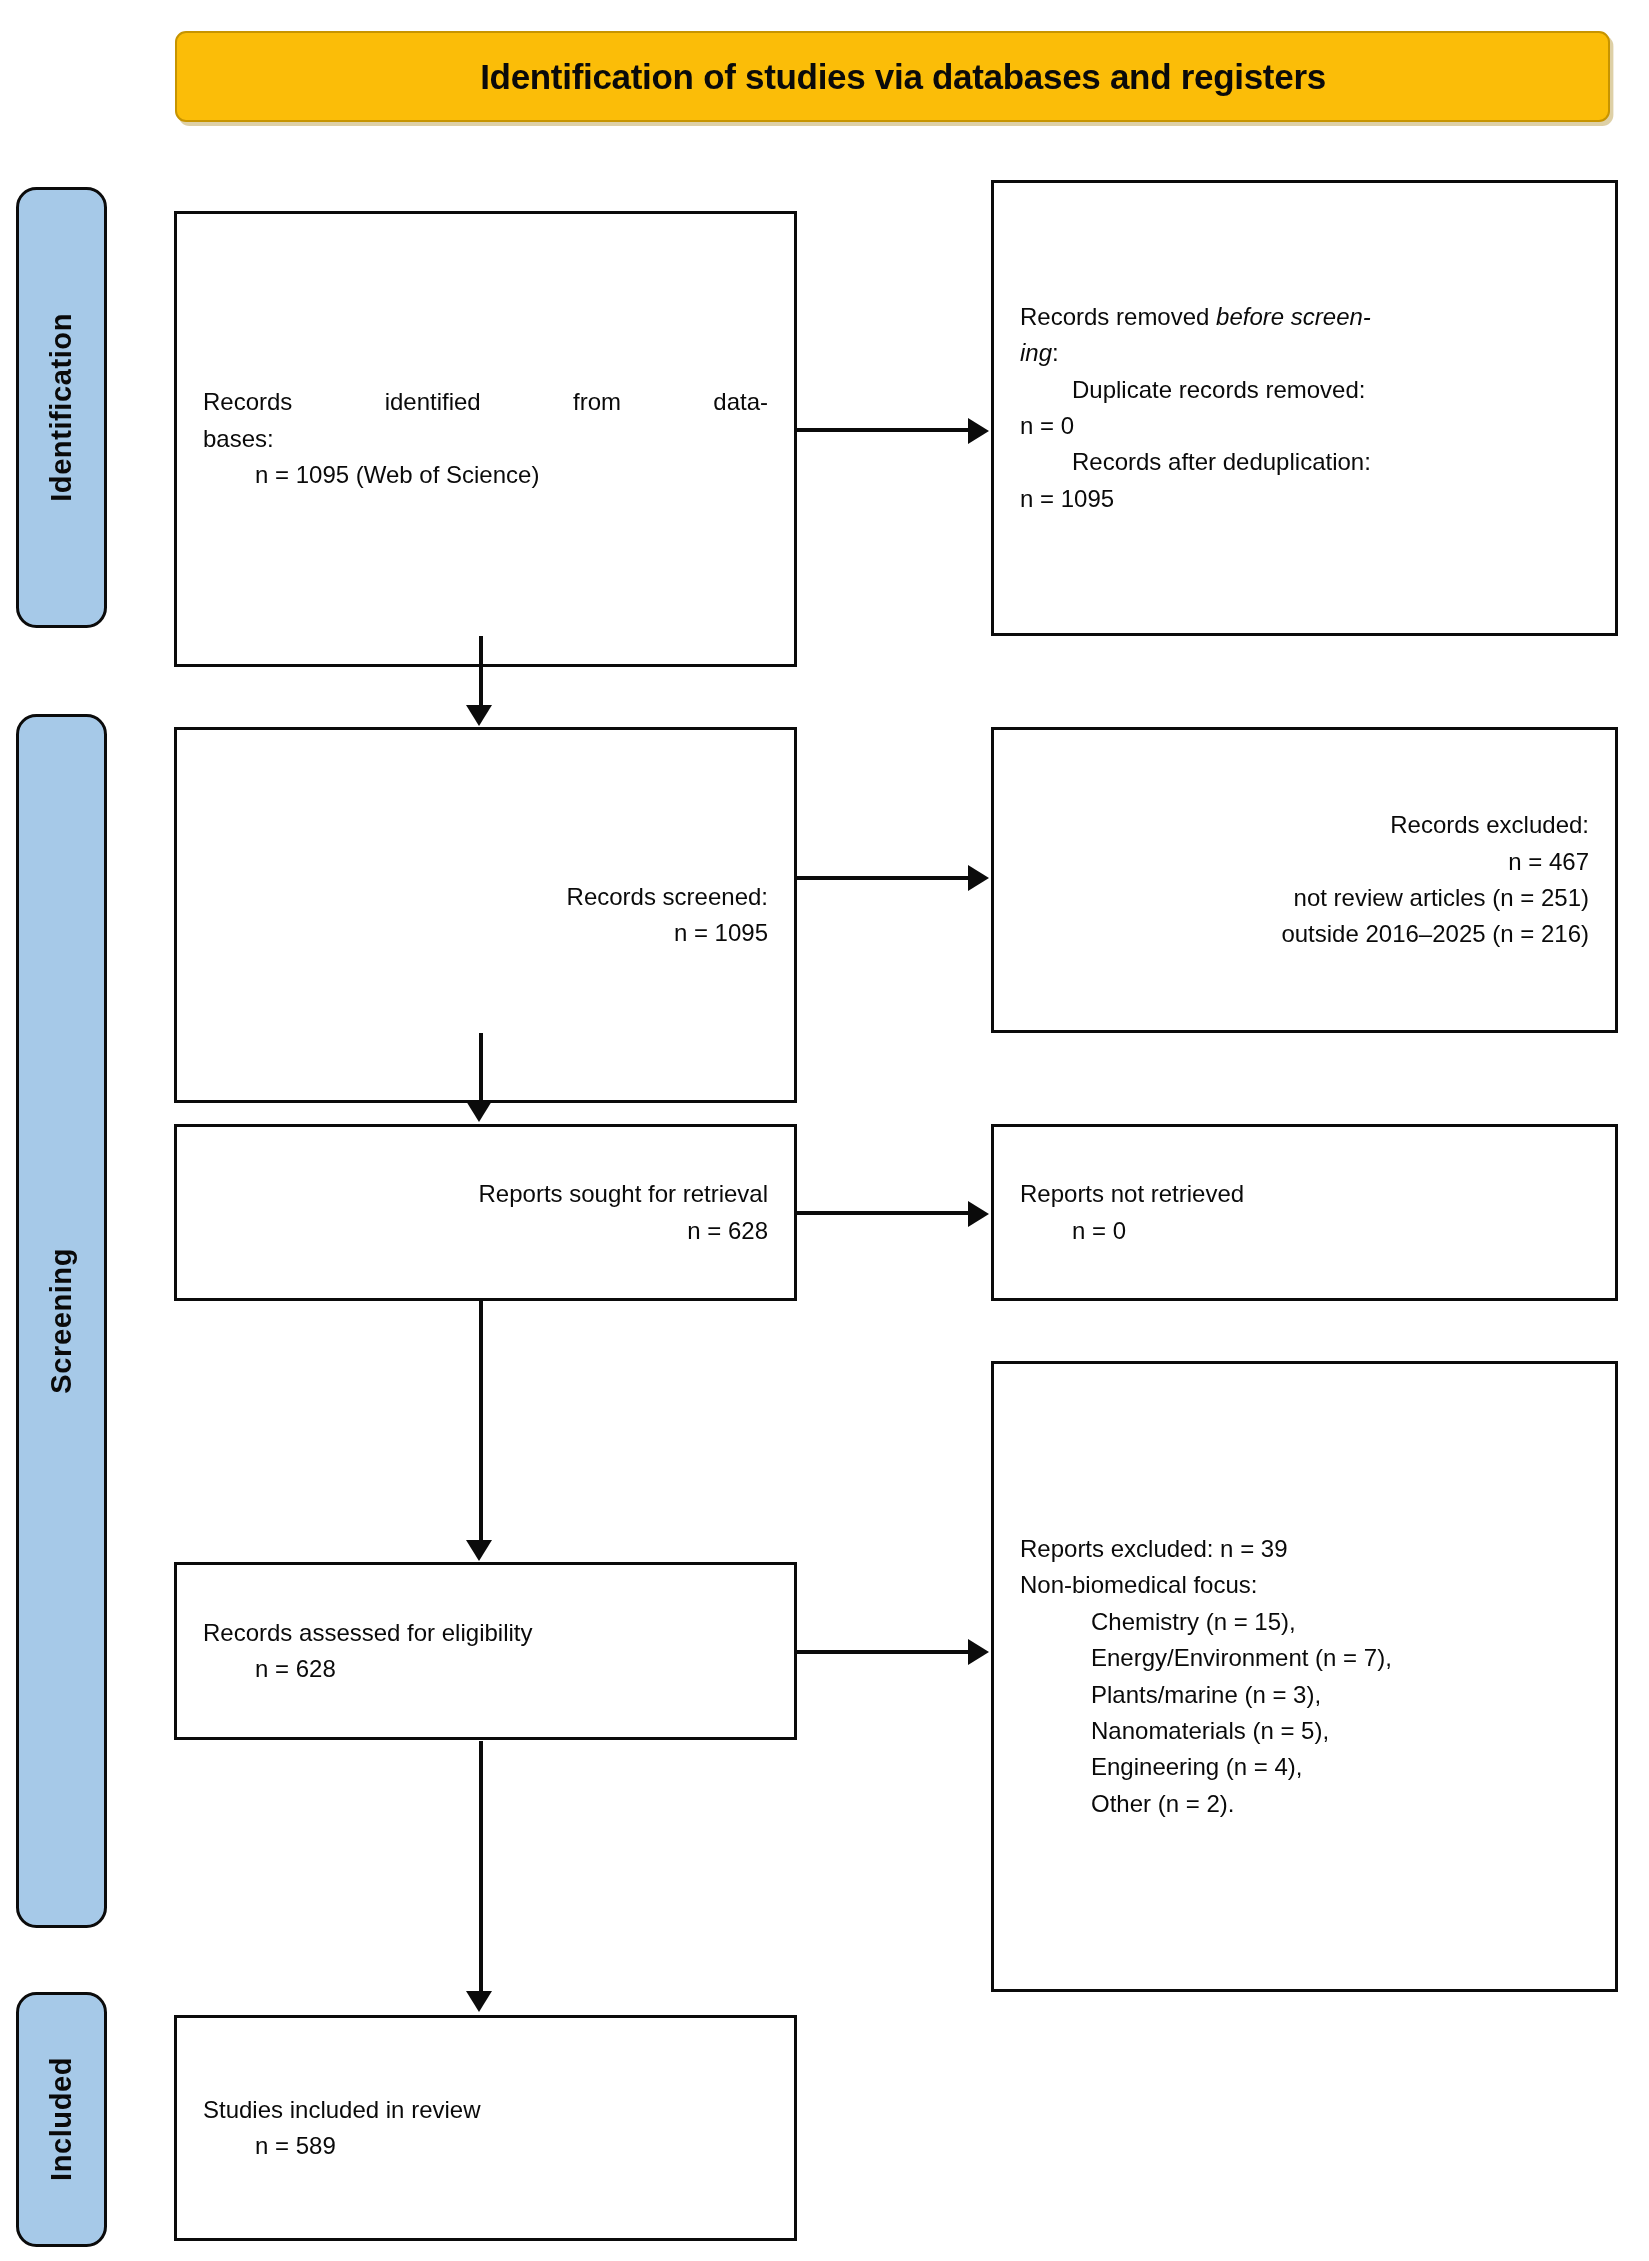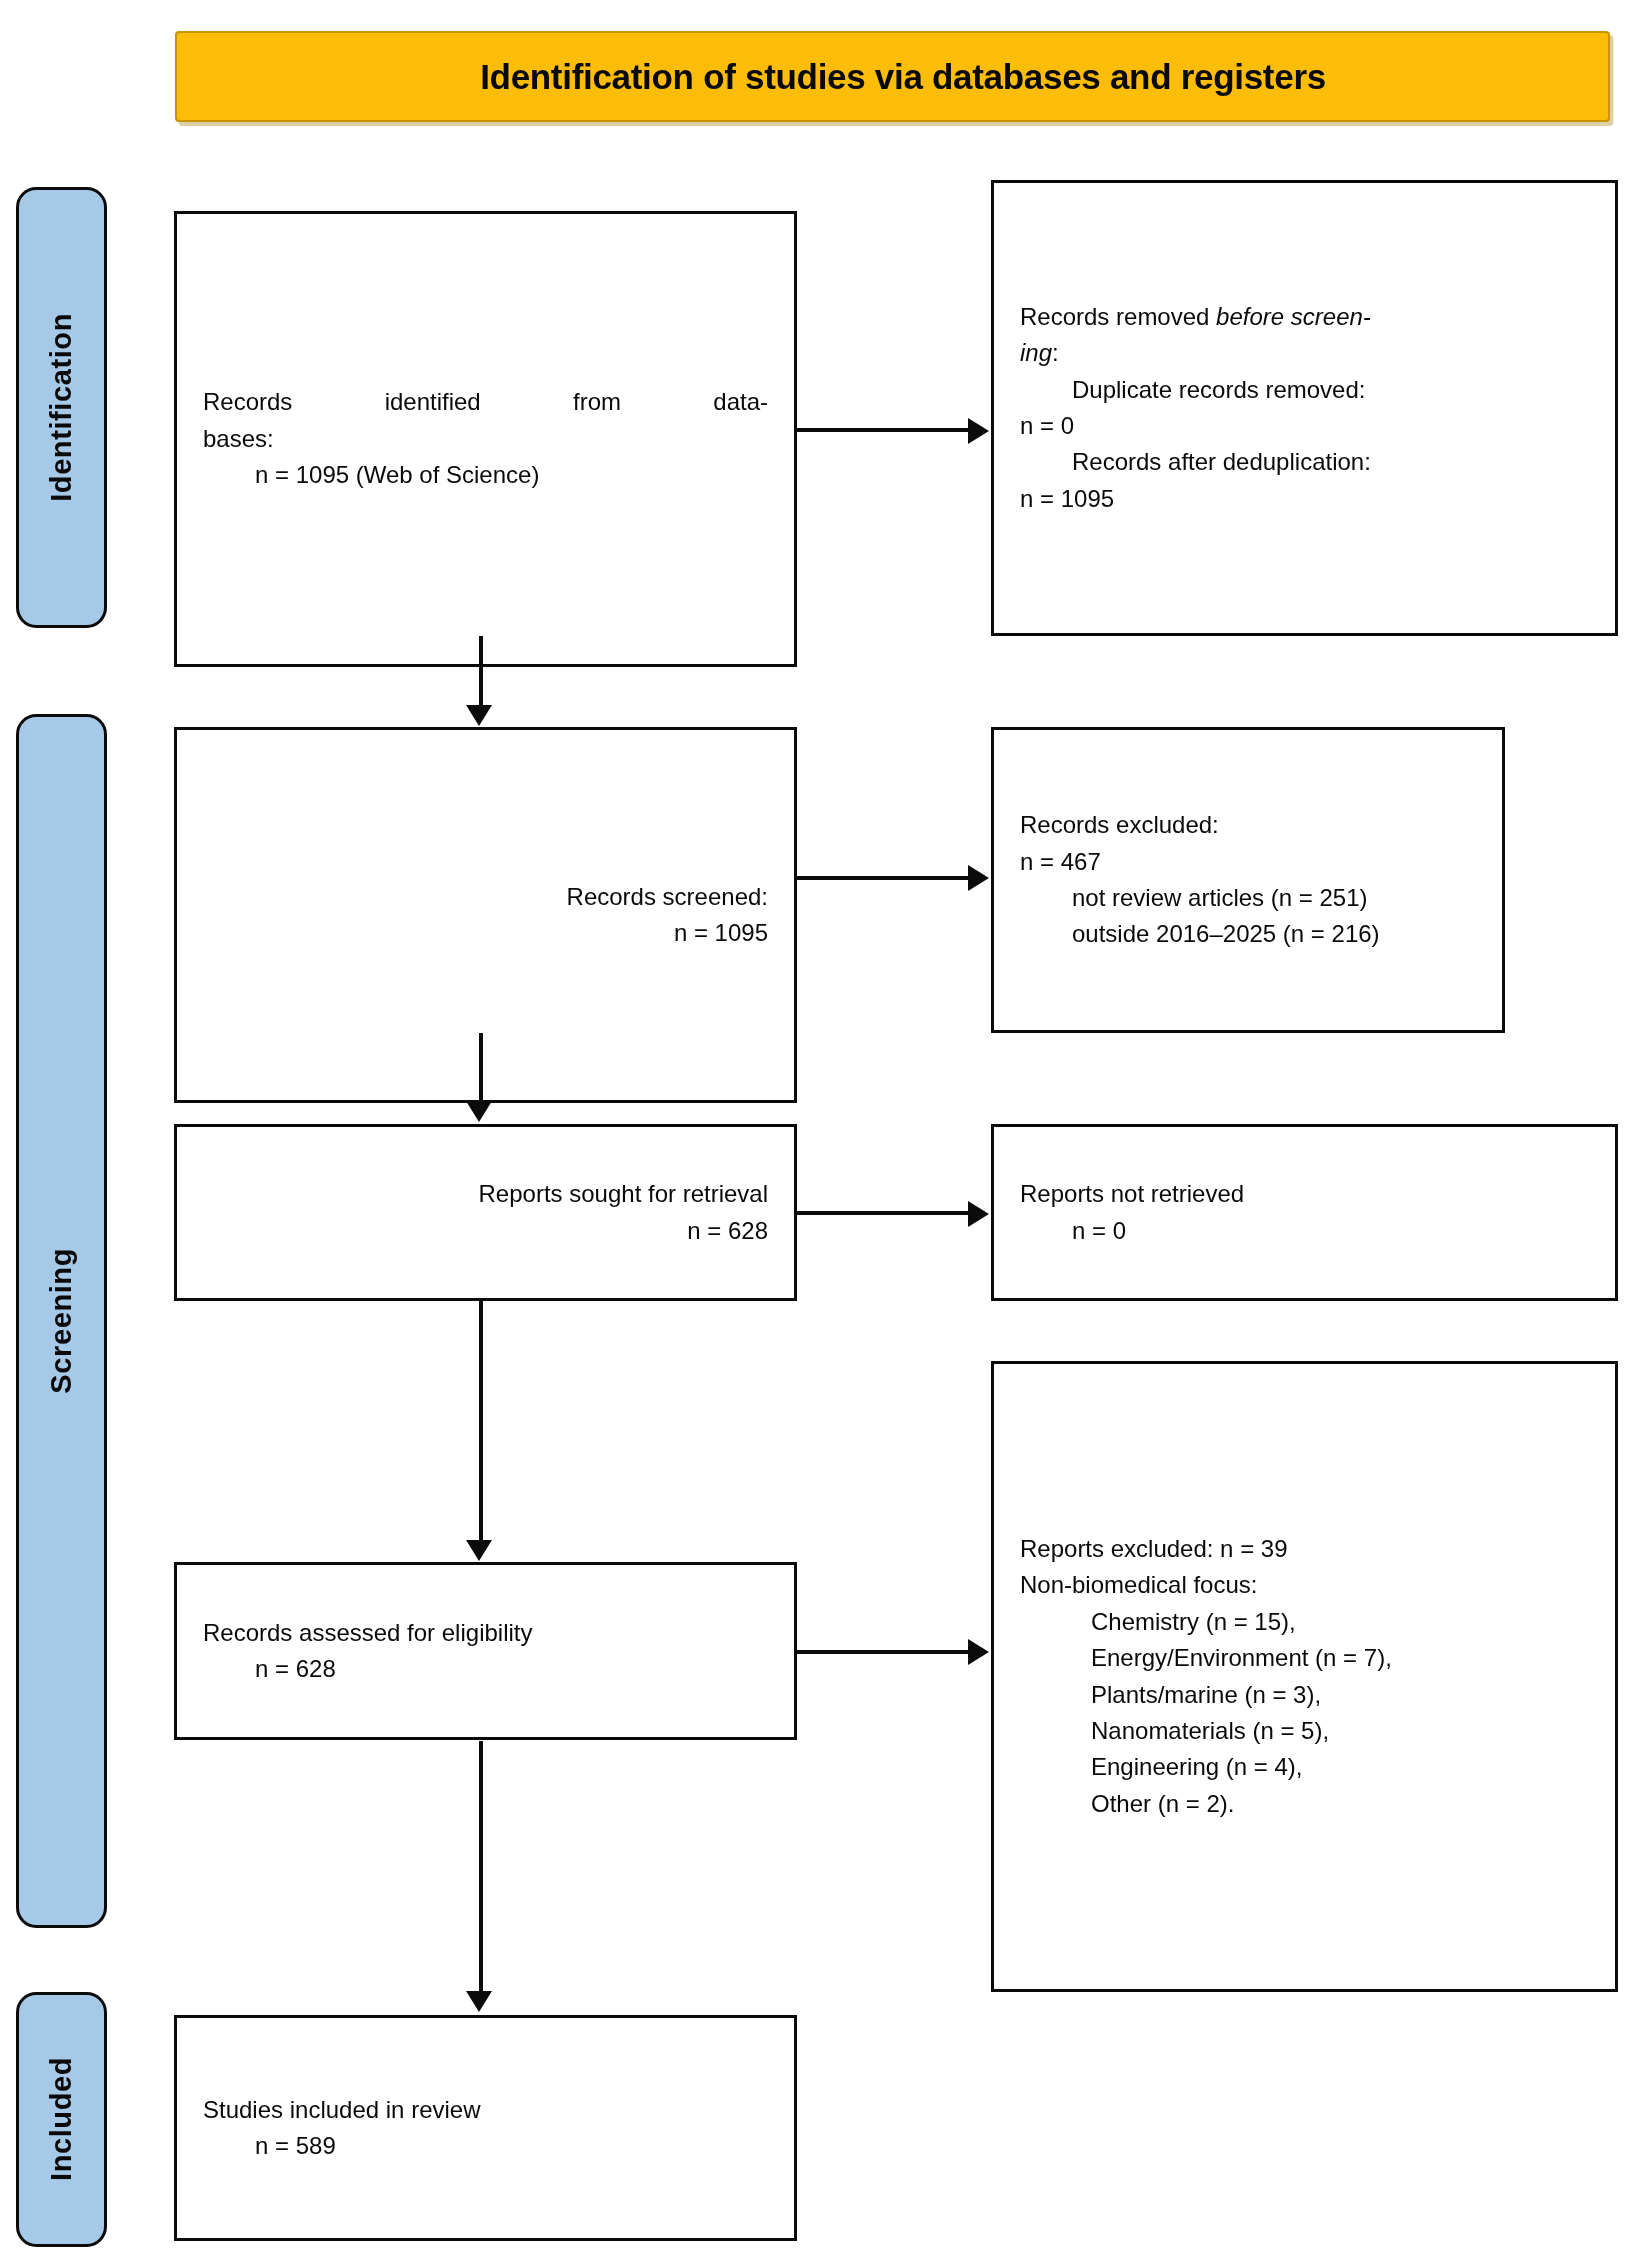--- a/index.html
+++ b/index.html
@@ -25,7 +25,7 @@
     height: 91px;
     background: #FBBD08;
     border: 2.8px solid #C79400;
-    border-radius: 4px;
+    border-radius: 11px;
     box-sizing: border-box;
     display: flex;
     align-items: center;

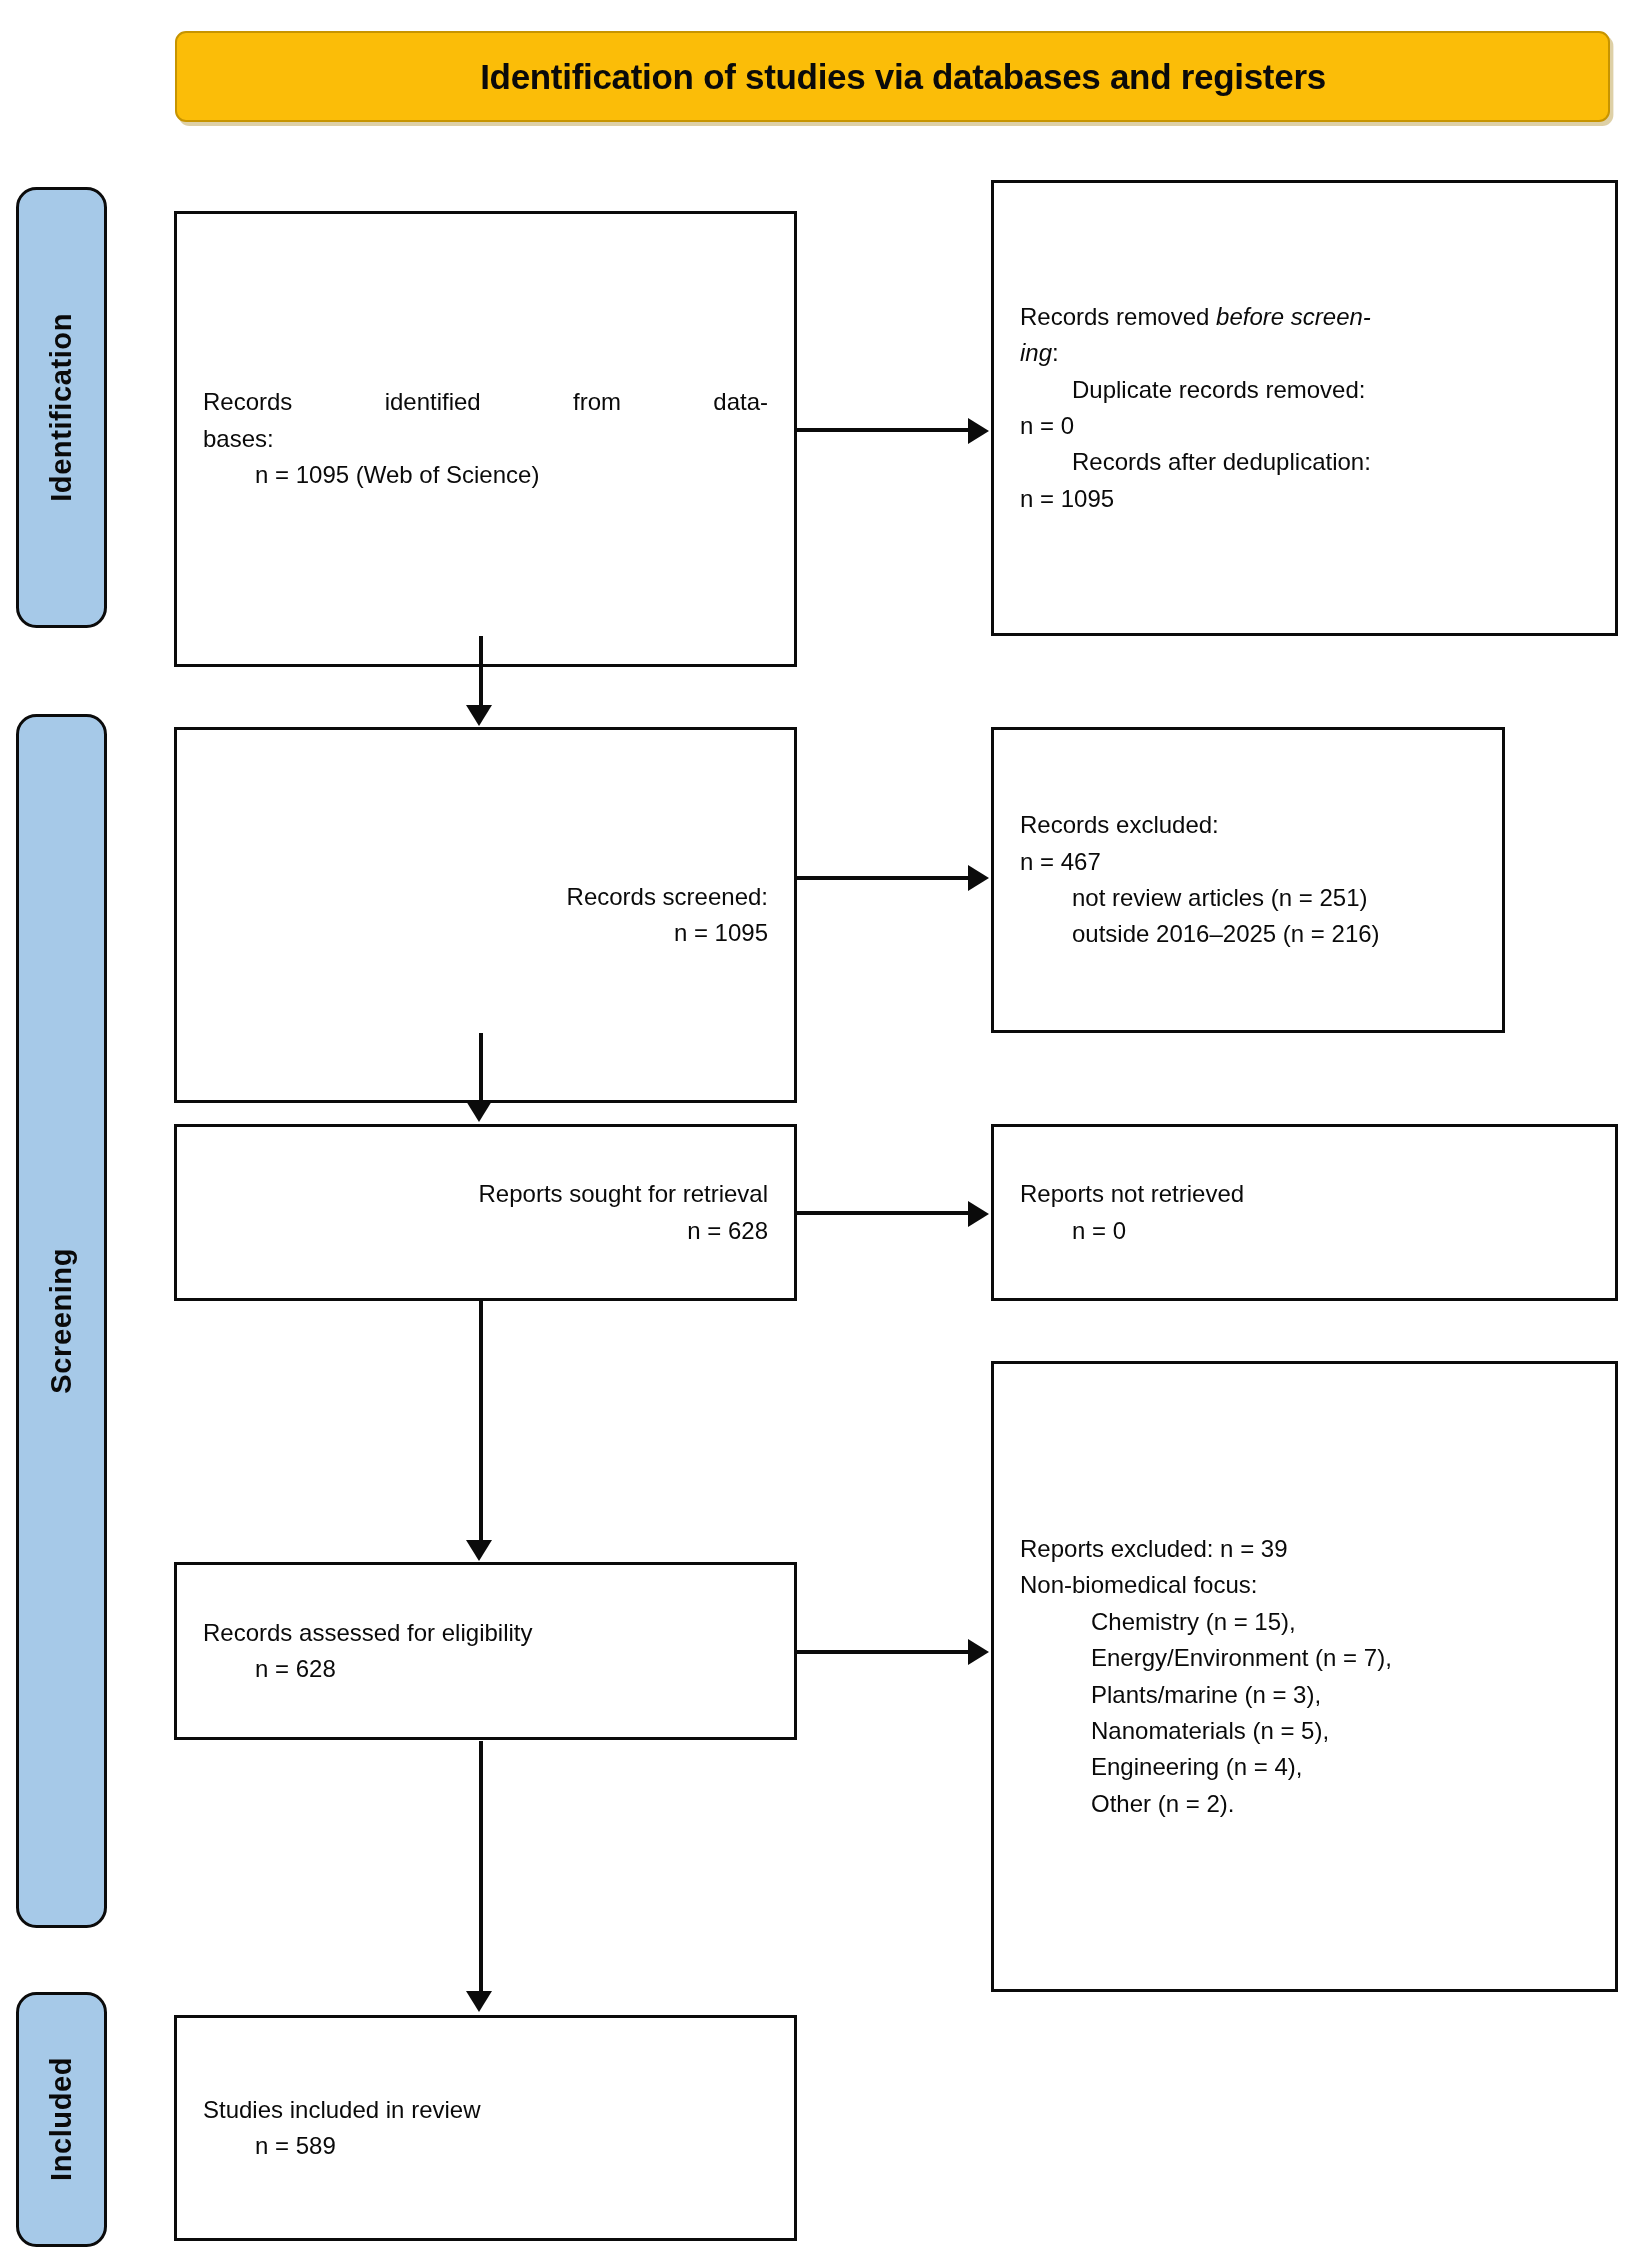--- a/index.html
+++ b/index.html
@@ -162,7 +162,7 @@
     </div>
   </div>
 
-  <div class="flow-box" style="left:991px; top:727px; width:514px; height:306px;">
+  <div class="flow-box" style="left:991px; top:727px; width:627px; height:306px;text-align:right;">
     <div class="inner">
       <div class="line">Records excluded:</div>
       <div class="line">n = 467</div>

